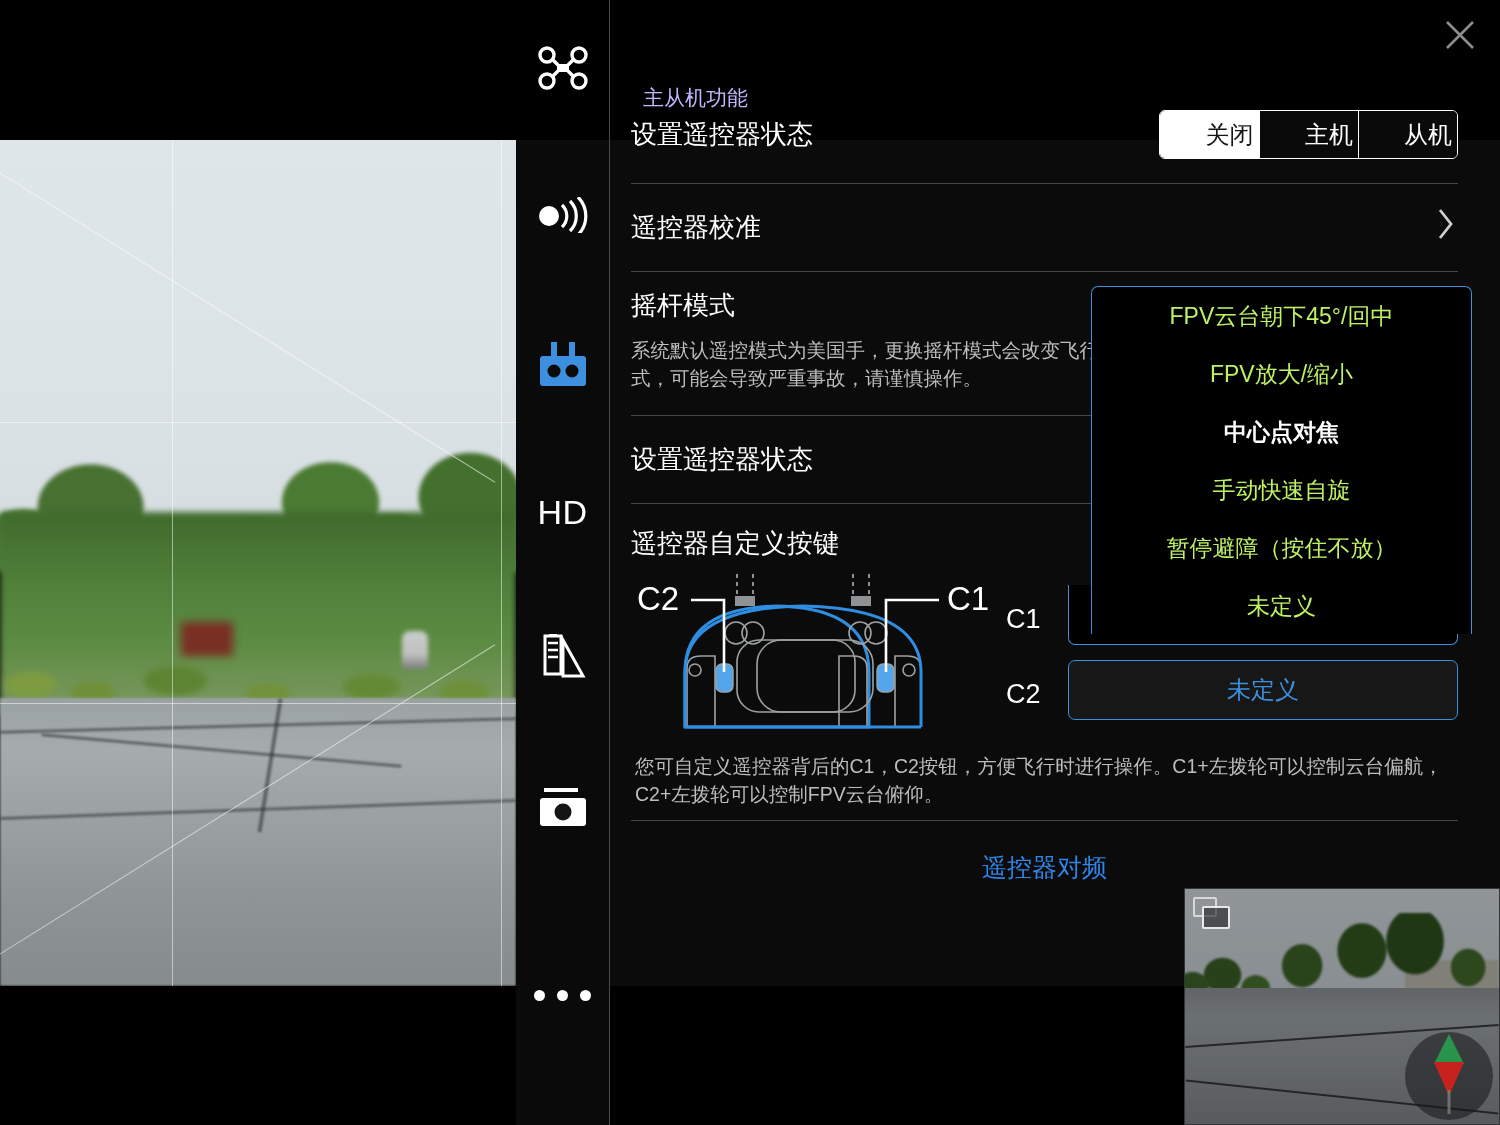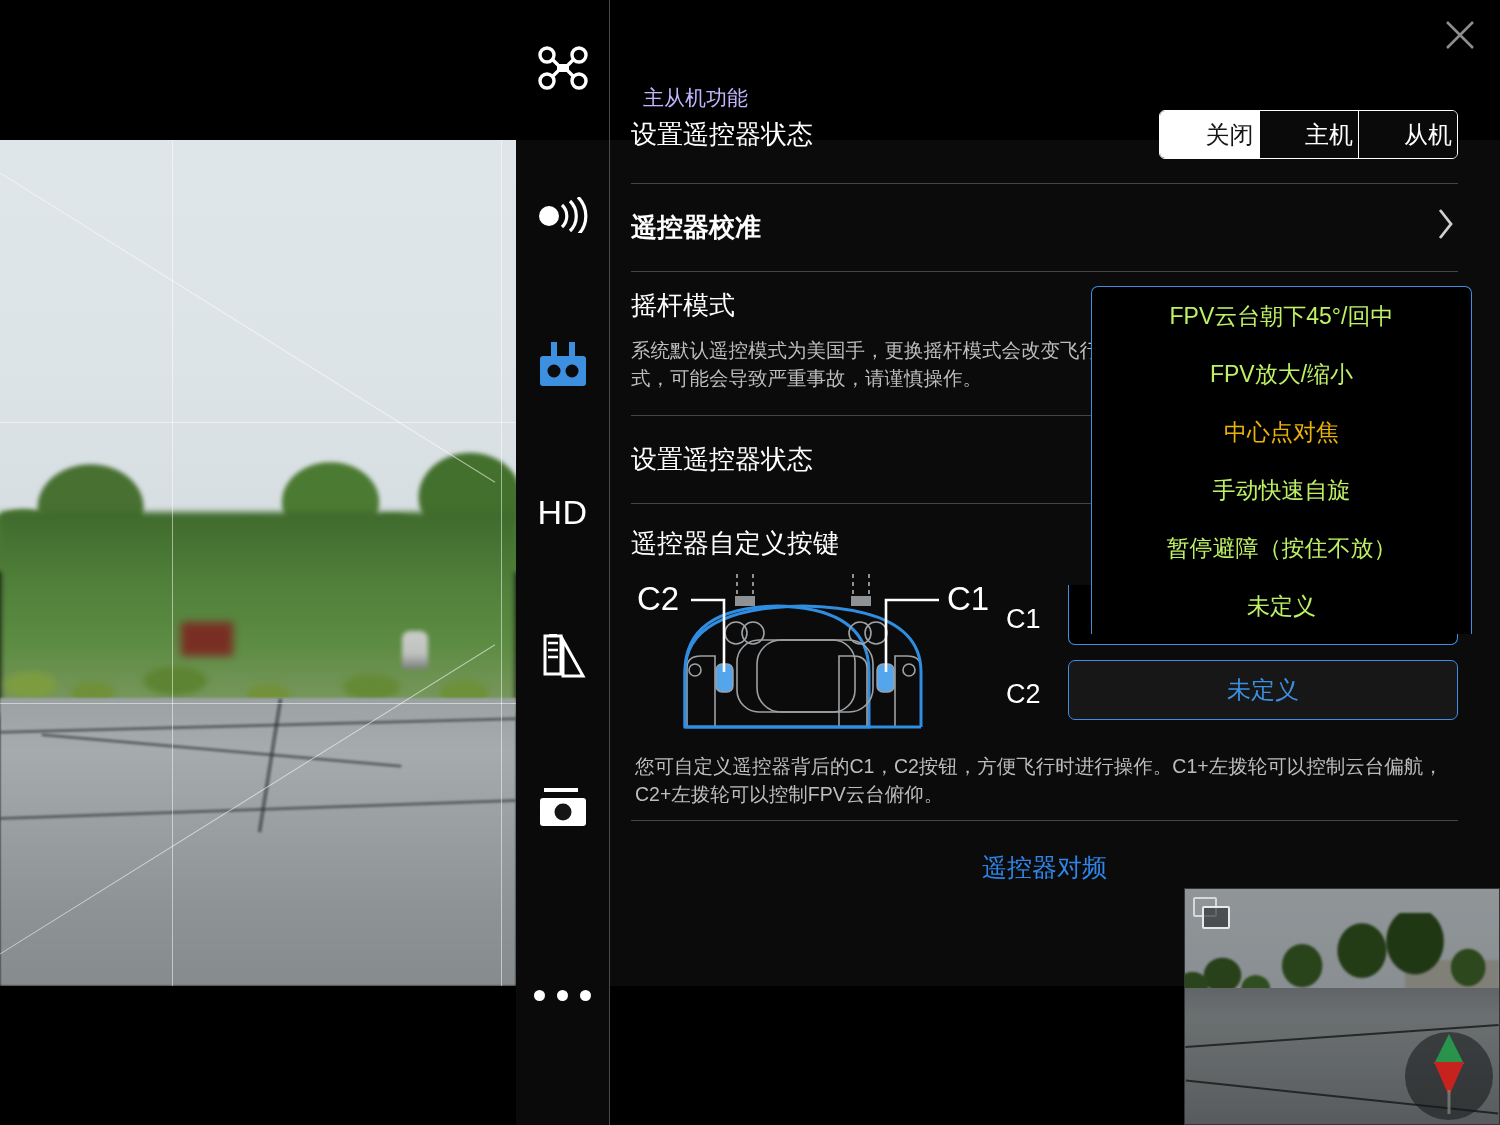--- a/index.html
+++ b/index.html
@@ -135,7 +135,7 @@
   .seg .segopt.on { background:#fff; color:#161616; }
 
   
-  #row2 { top:183px; height:88px;font-weight:bold; }
+  #row2 { top:183px; height:88px; }
   #row2 .row-label { position:absolute; left:0; top:26px; }
   #row2 .chev { position:absolute; right:2px; top:22px; }
 

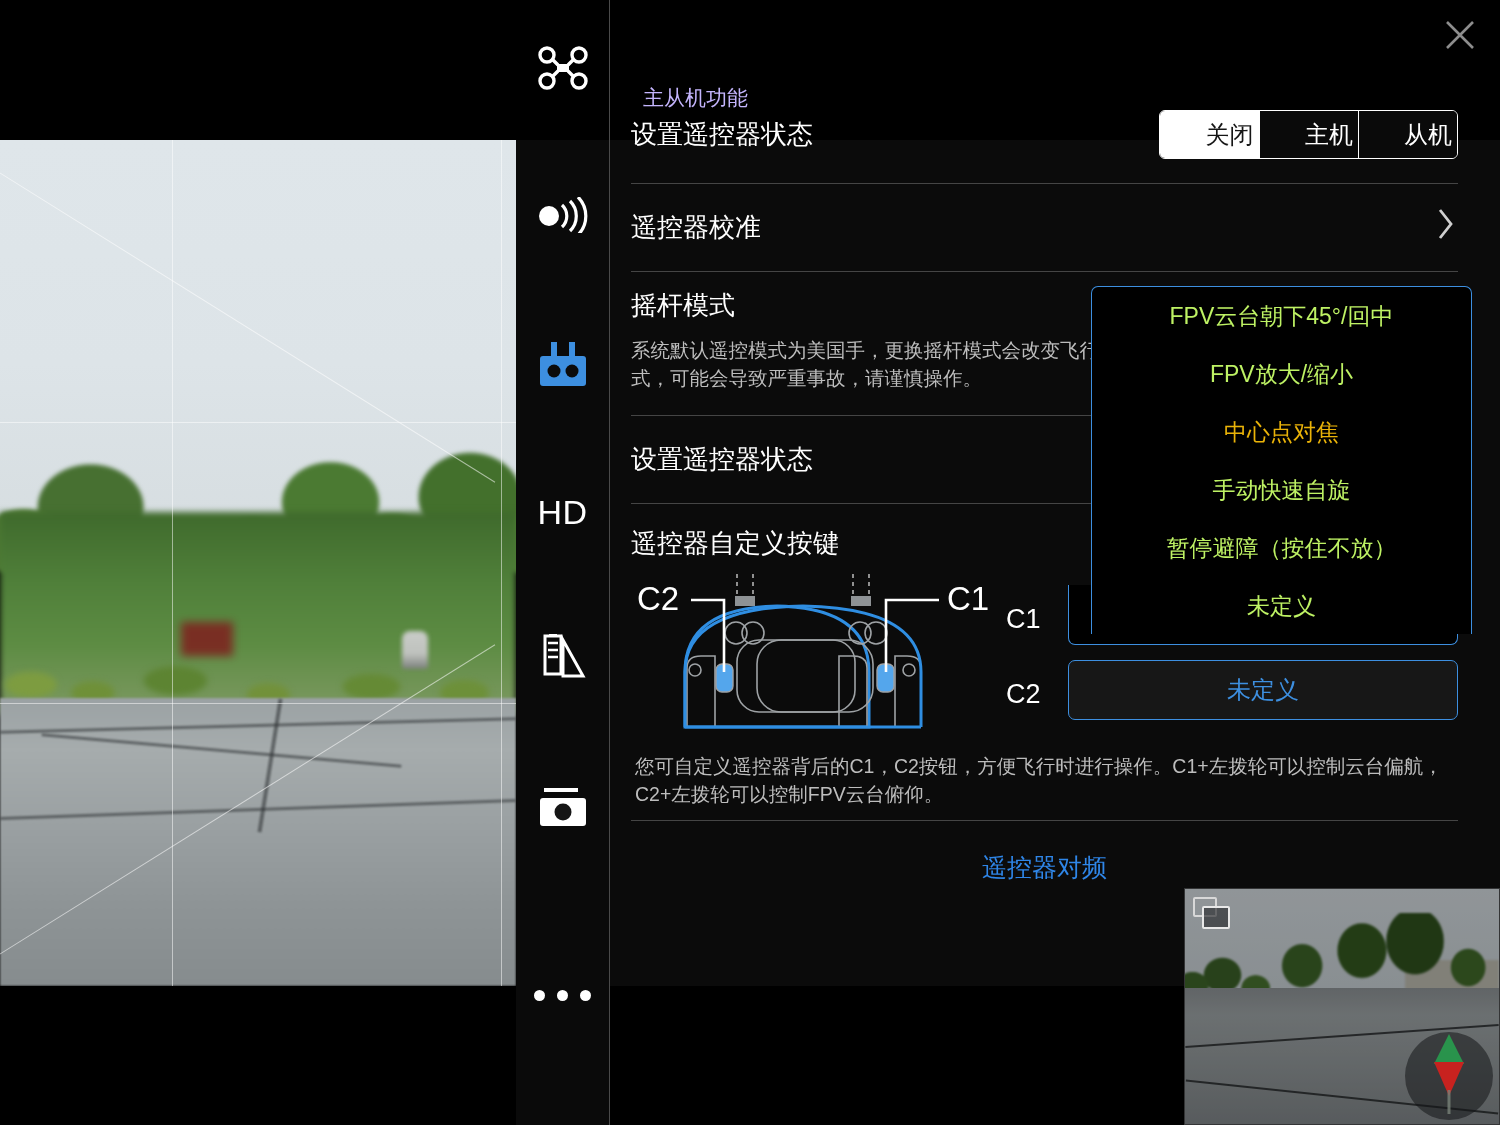--- a/index.html
+++ b/index.html
@@ -189,7 +189,7 @@
     height:58px; display:flex; align-items:center; justify-content:center;
     font-size:23px; color:#bef264; cursor:pointer;
   }
-  #dropdown .dopt.sel { color:#eab308; }
+  #dropdown .dopt.sel { color:#ffffff;font-weight:bold; }
 
   
   #pip {

